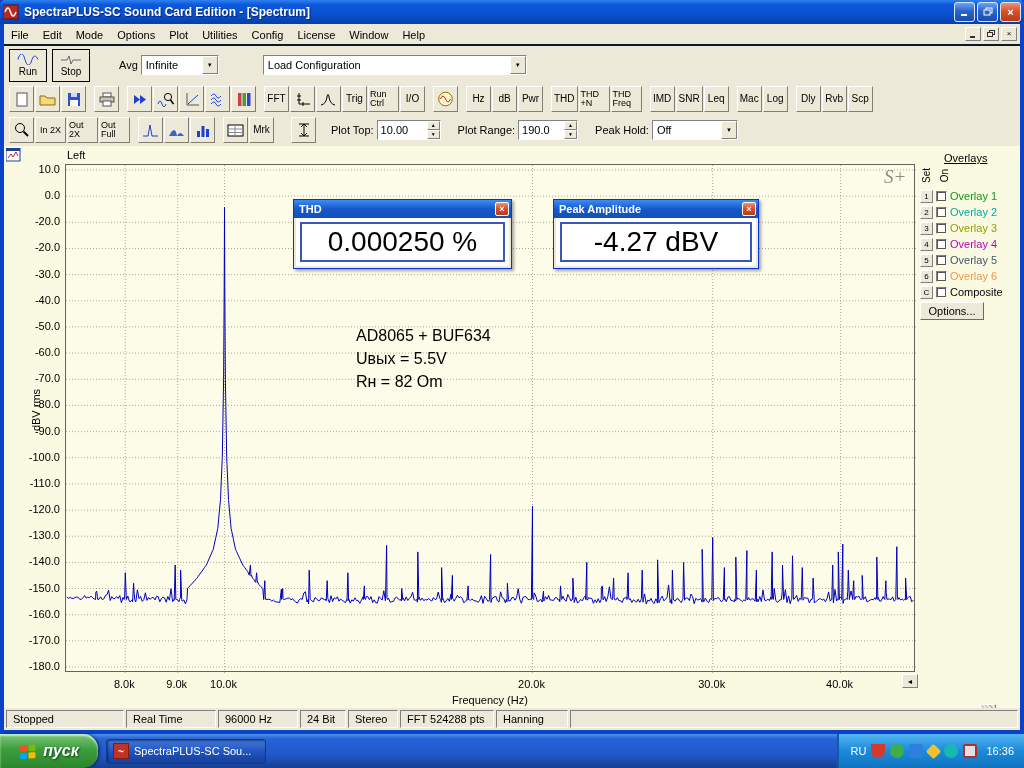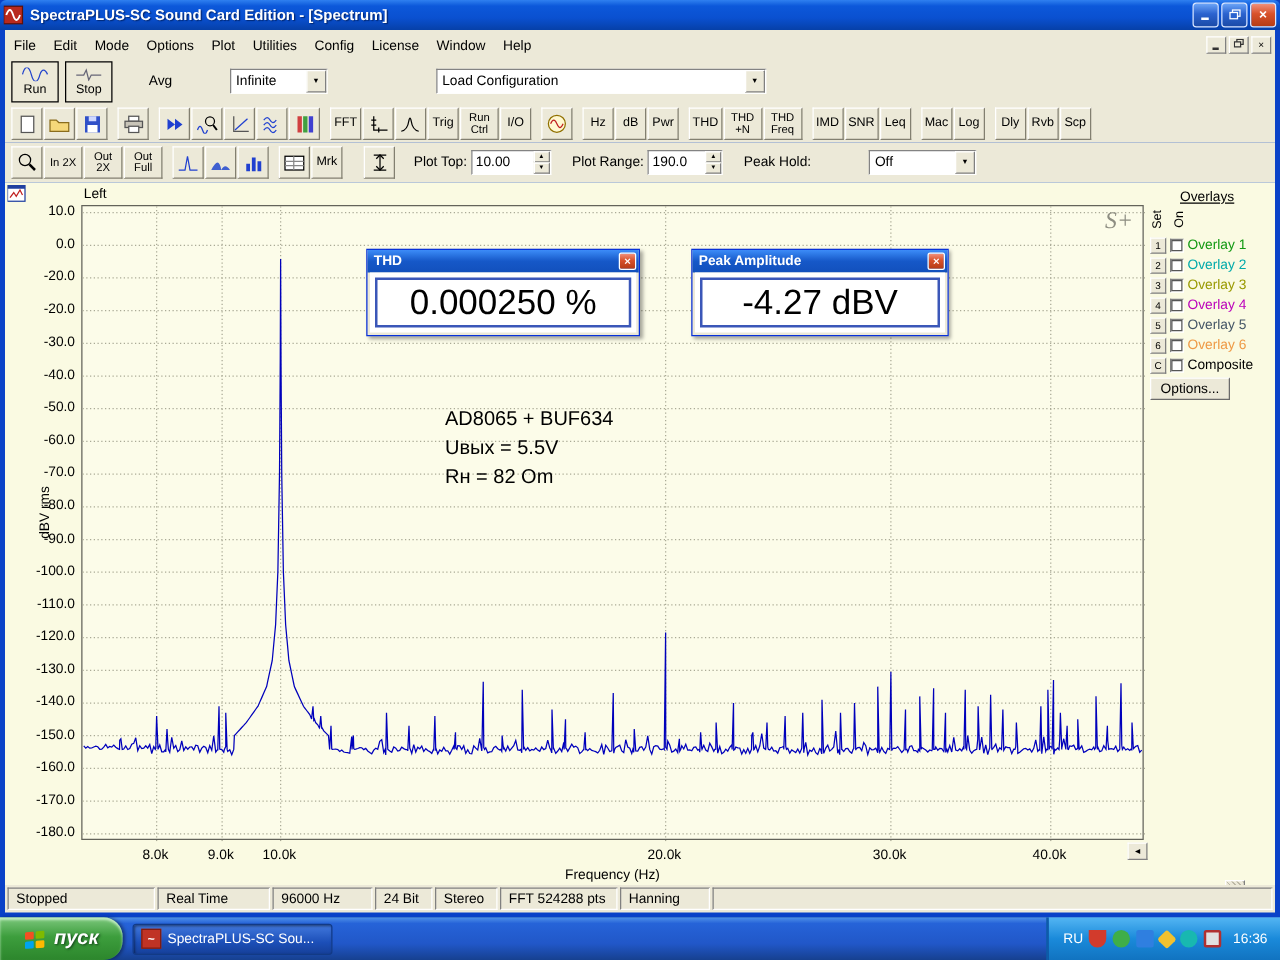--- a/index.html
+++ b/index.html
@@ -12,7 +12,7 @@
 .title-text{color:#fff;font-weight:bold;font-size:12px;margin-left:5px;flex:1;text-shadow:1px 1px 1px #00256e;white-space:nowrap;}
 .wbtn{width:21px;height:20px;margin-left:2px;border-radius:3px;border:1px solid #dce8ff;display:flex;align-items:center;justify-content:center;color:#fff;font-size:11px;font-weight:bold;background:linear-gradient(#6ba4f7,#2b63cf 45%,#1b4ba8);}
 .wbtn.close{background:linear-gradient(#f1917c,#d8512a 45%,#b53c16);}
-.menubar{position:absolute;left:4px;top:24px;width:1016px;height:24px;background:#ece9d8;display:flex;align-items:center;border-bottom:1px solid #0f172a;}
+.menubar{position:absolute;left:4px;top:24px;width:1016px;height:24px;background:#ece9d8;display:flex;align-items:center;border-bottom:4px solid #0f172a;}
 .menu-item{padding:3px 7px;font-size:11px;color:#000;}
 .mdi-ctrls{margin-left:auto;display:flex;gap:2px;padding-right:3px;}
 .mbtn{width:16px;height:14px;background:#ece9d8;border:1px solid;border-color:#fff #808080 #808080 #fff;font-size:8px;line-height:8px;display:flex;align-items:center;justify-content:center;}

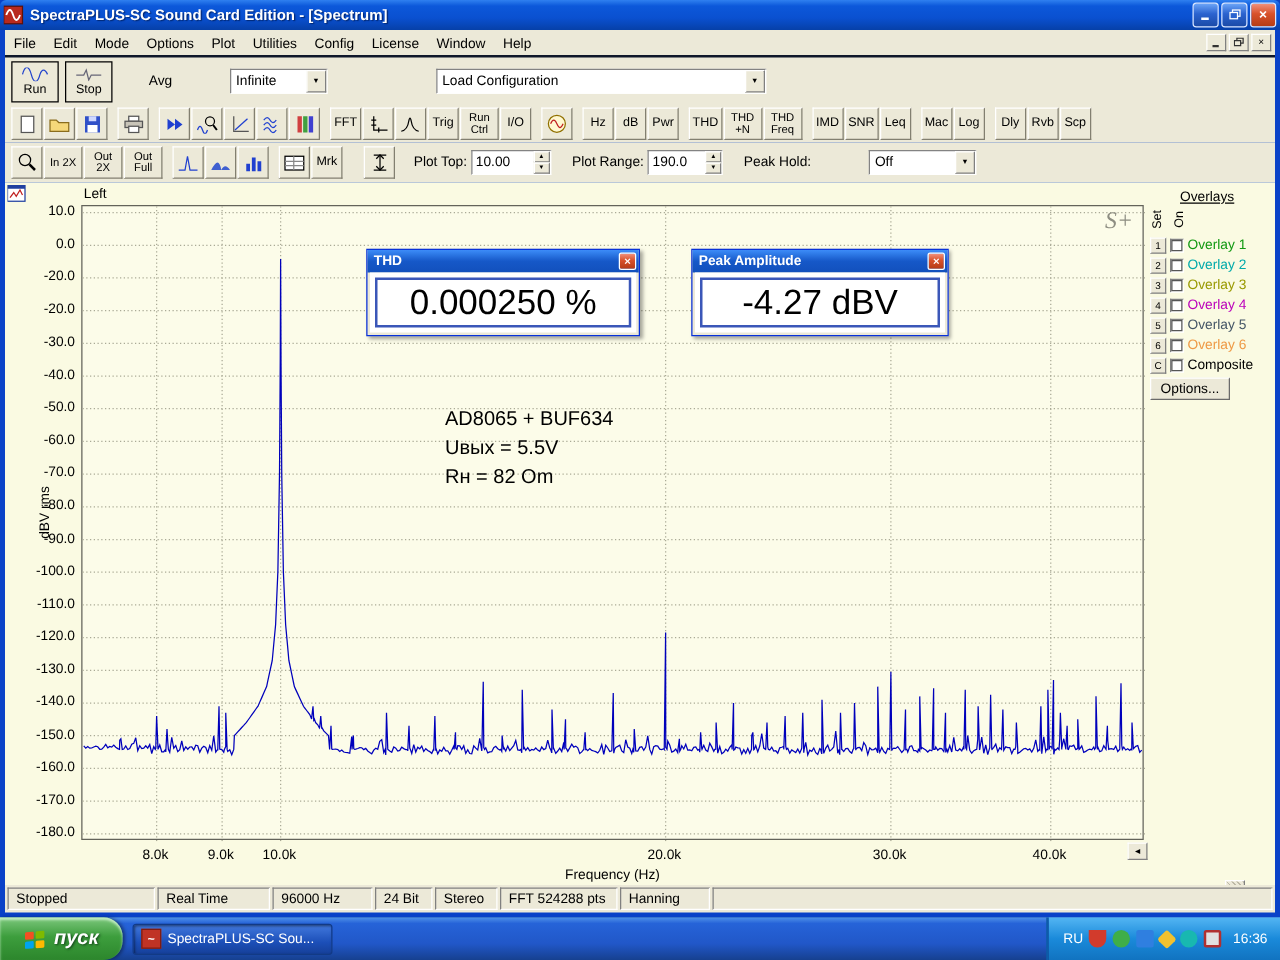--- a/index.html
+++ b/index.html
@@ -25,7 +25,7 @@
 .tbtn.wrap{width:31px;font-size:9px;line-height:9px;padding:0 1px;}
 .gap{width:7px;flex:0 0 auto;}
 .lbl{font-size:11px;margin:0 3px;white-space:nowrap;}
-.combo{height:20px;background:#fff;border:1px solid;border-color:#838383 #fff #fff #838383;display:flex;align-items:center;font-size:11px;padding-left:4px;margin-left:43px;}
+.combo{height:20px;background:#fff;border:1px solid;border-color:#838383 #fff #fff #838383;display:flex;align-items:center;font-size:11px;padding-left:4px;}
 .combo .arrowbox{margin-left:auto;width:16px;height:18px;background:#ece9d8;border:1px solid;border-color:#fff #808080 #808080 #fff;display:flex;align-items:center;justify-content:center;font-size:6px;}
 .spinbox{height:20px;background:#fff;border:1px solid;border-color:#838383 #fff #fff #838383;display:flex;align-items:center;font-size:11px;padding-left:3px;}
 .spinner{display:flex;flex-direction:column;width:13px;height:18px;margin-left:auto;}

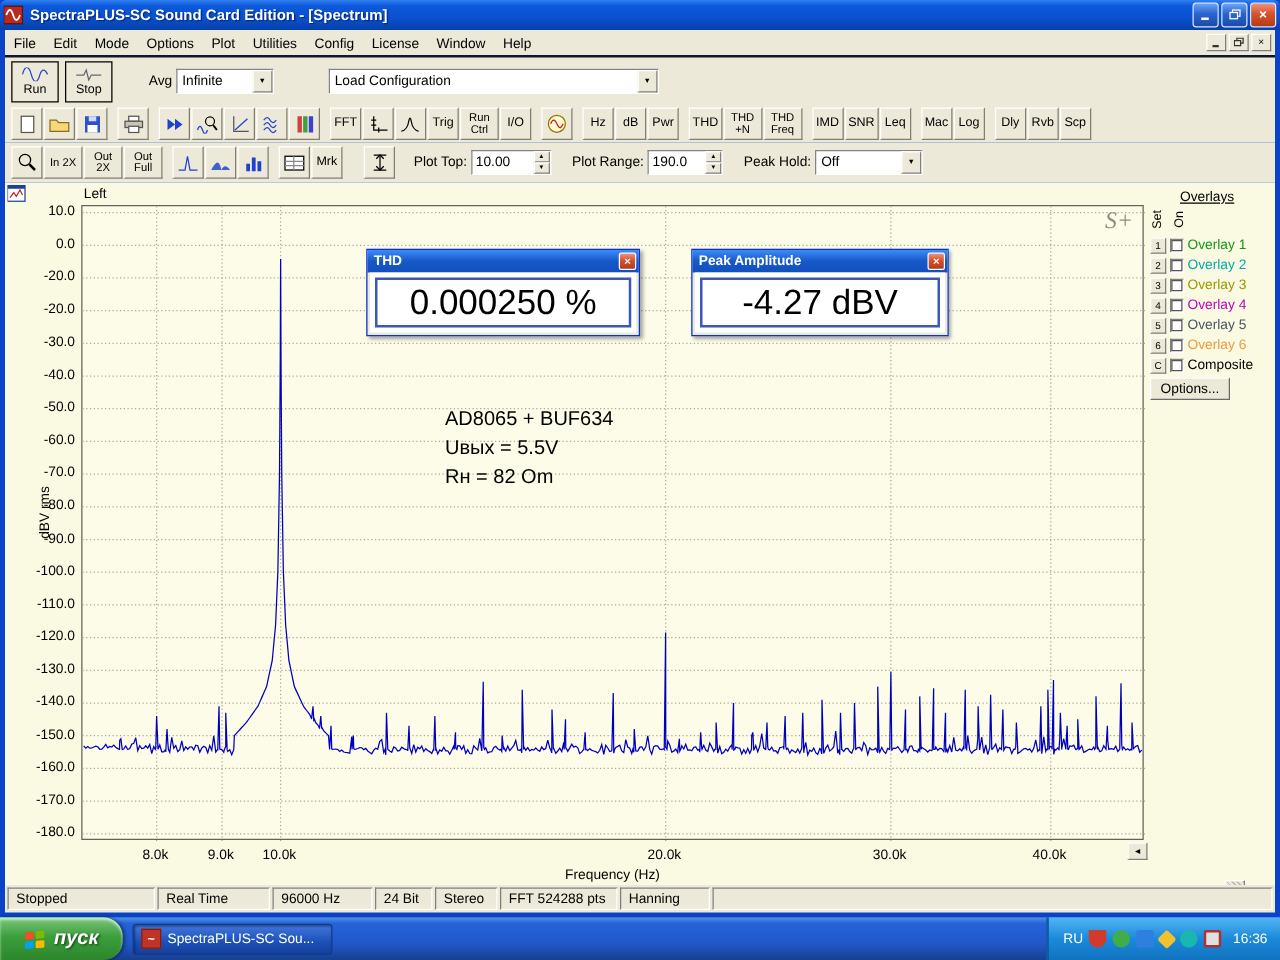--- a/index.html
+++ b/index.html
@@ -21,7 +21,7 @@
 .tb2{top:84px;width:1016px;height:30px;}
 .tb3{top:114px;width:1016px;height:32px;}
 .bigbtn{width:38px;height:33px;border:1px solid #000;background:#ece9d8;display:flex;flex-direction:column;align-items:center;justify-content:center;font-size:10px;margin-left:5px;gap:1px;}
-.tbtn{height:26px;min-width:25px;padding:0 2px;background:#ece9d8;border:1px solid;border-color:#fff #827f70 #827f70 #fff;display:inline-flex;align-items:center;justify-content:center;font-size:10px;line-height:10px;text-align:center;margin-left:1px;}
+.tbtn{height:26px;min-width:25px;padding:0 2px;background:#ece9d8;border:1px solid;border-color:#fff #827f70 #827f70 #fff;display:inline-flex;align-items:center;justify-content:center;font-size:10px;line-height:10px;margin-left:1px;}
 .tbtn.wrap{width:31px;font-size:9px;line-height:9px;padding:0 1px;}
 .gap{width:7px;flex:0 0 auto;}
 .lbl{font-size:11px;margin:0 3px;white-space:nowrap;}

